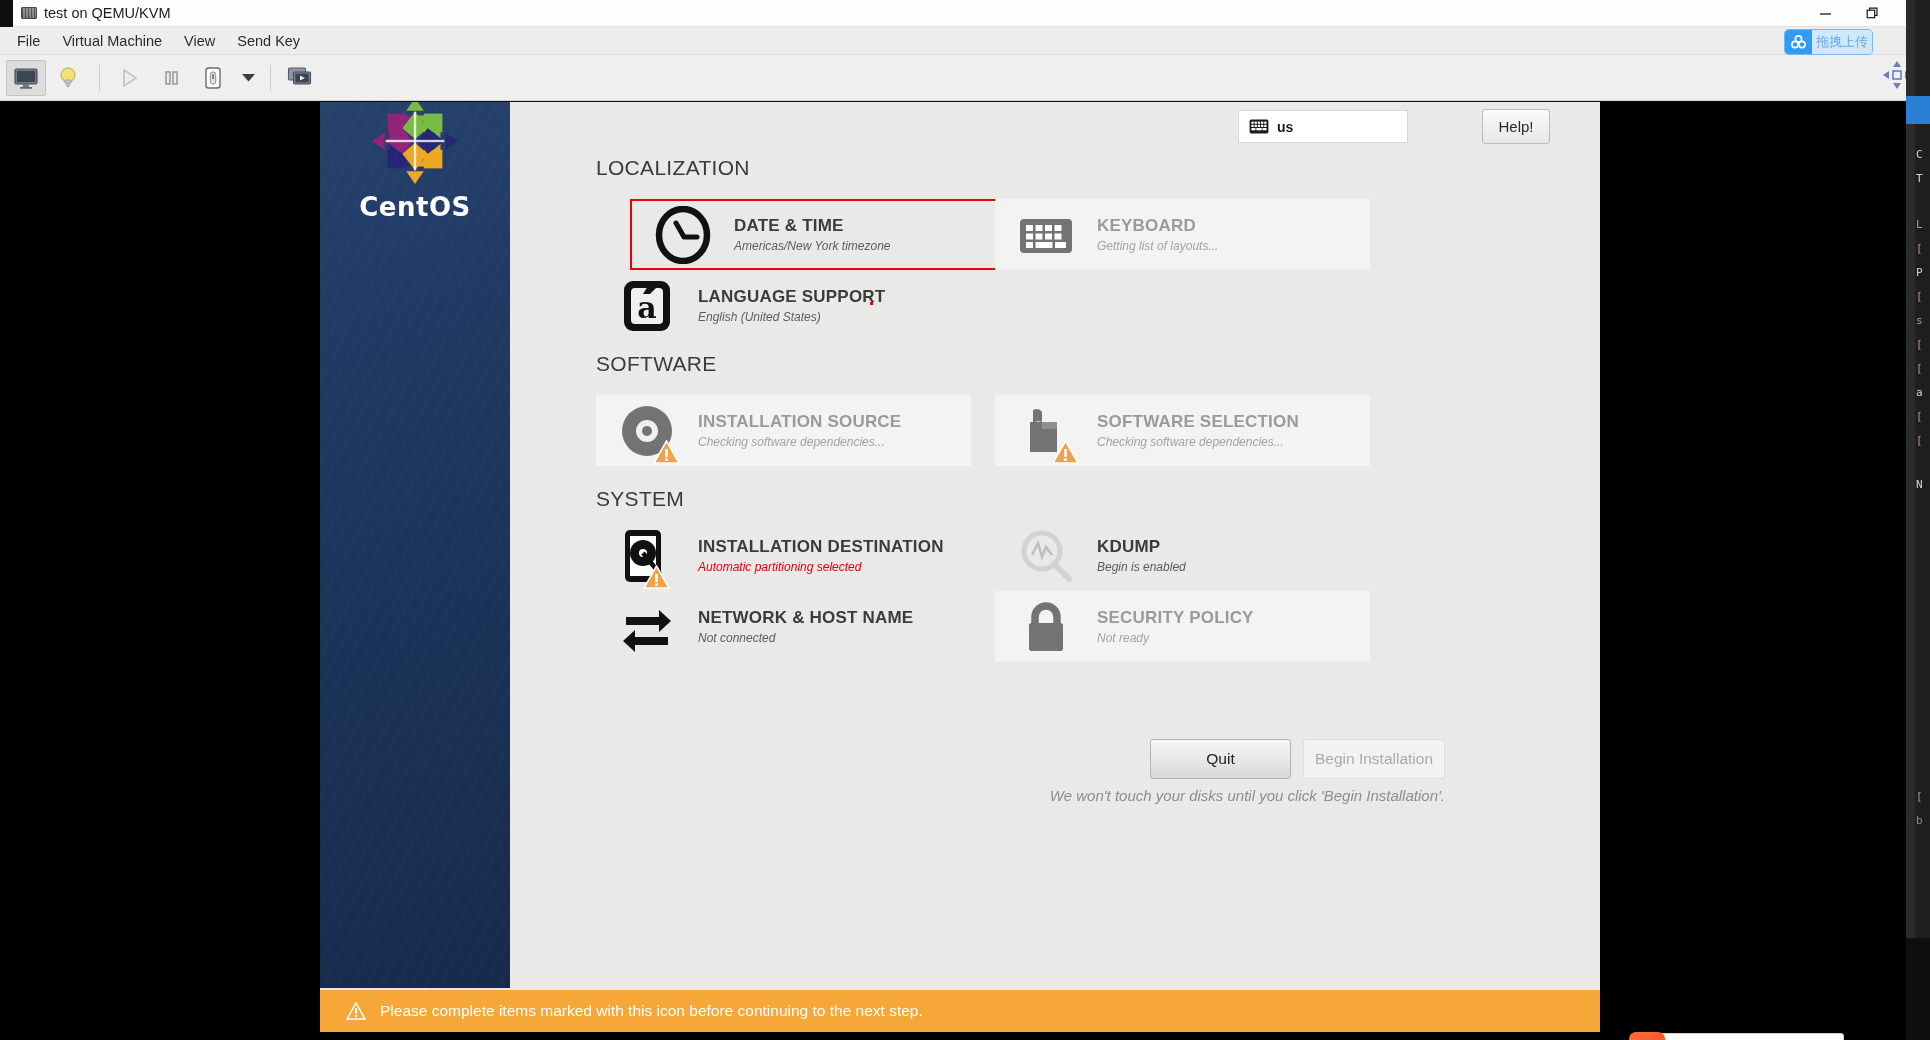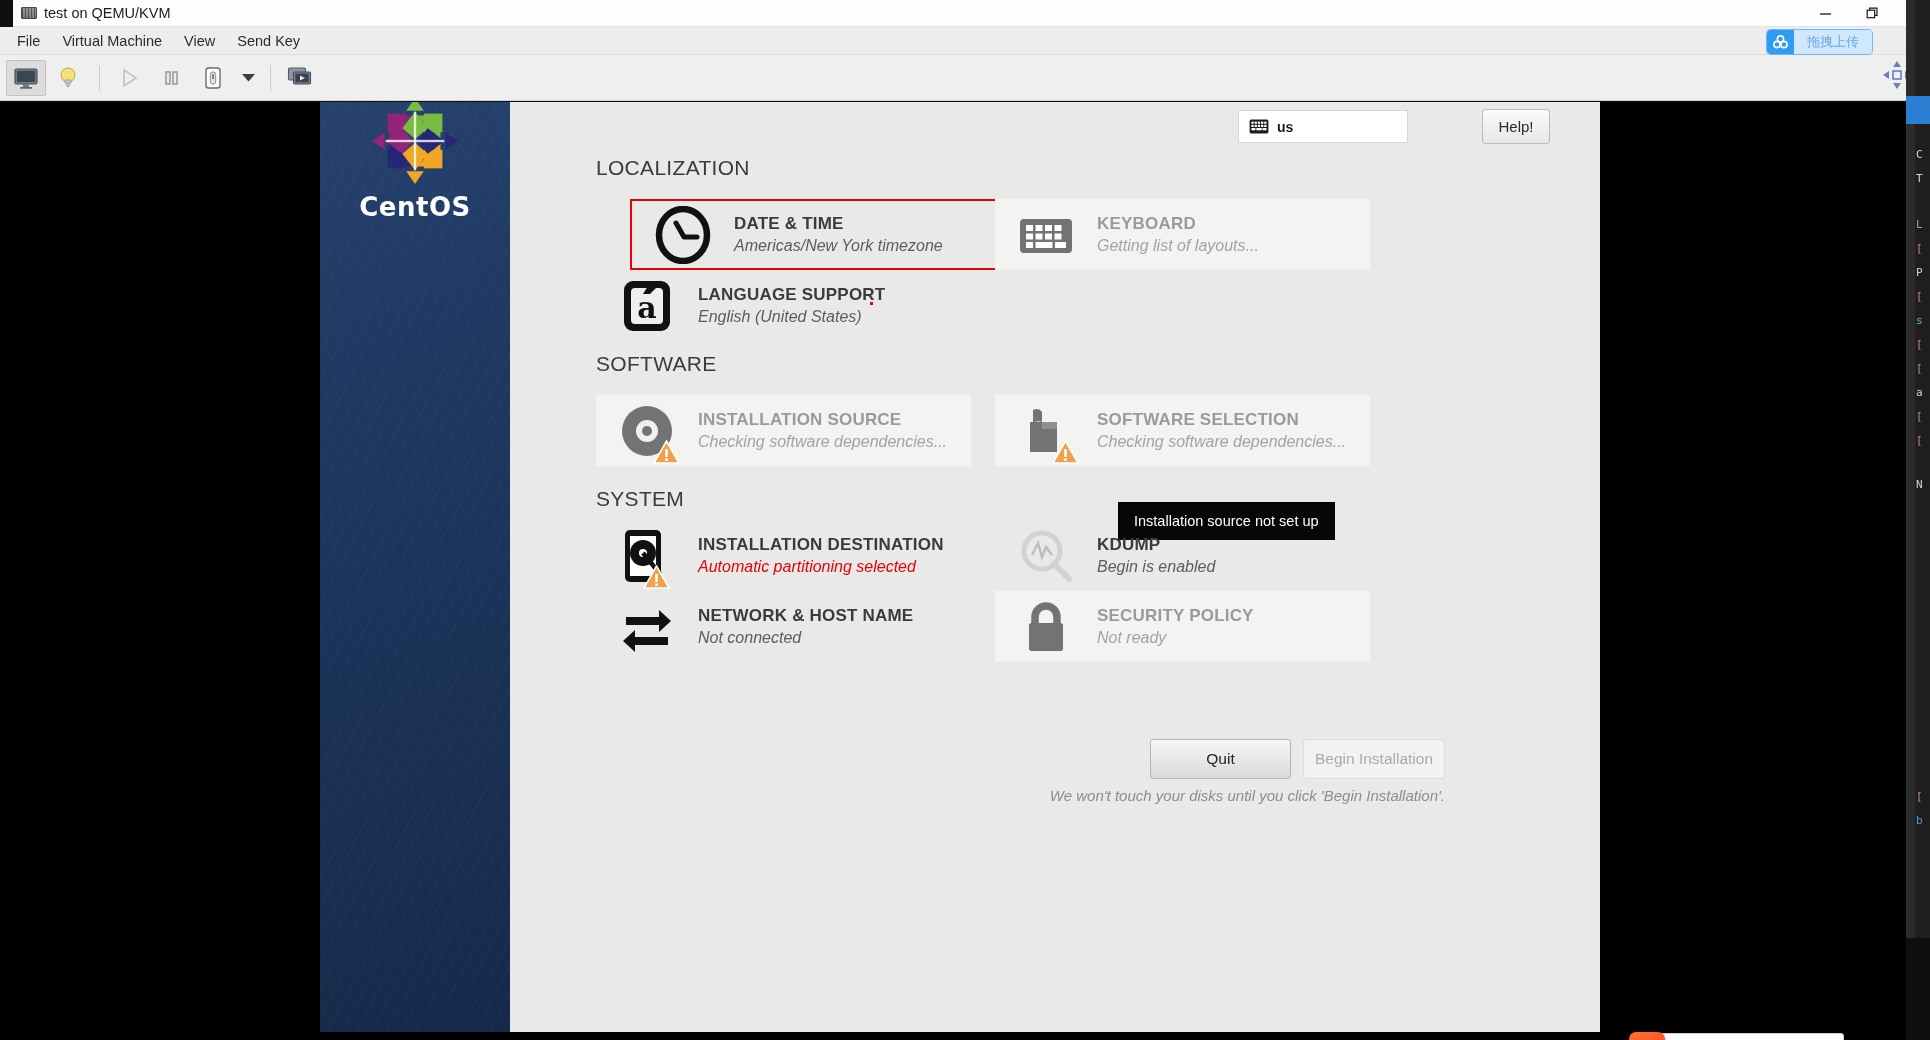--- a/index.html
+++ b/index.html
@@ -52,7 +52,7 @@
   }
   .upload-pill .up-txt {
     background:#cfe8fd; color:#6aa9e0; font-size:13px;
-    padding:0 13px; height:24px; line-height:24px;
+    padding:0 4px; height:24px; line-height:24px;
   }
 
   .toolbar {

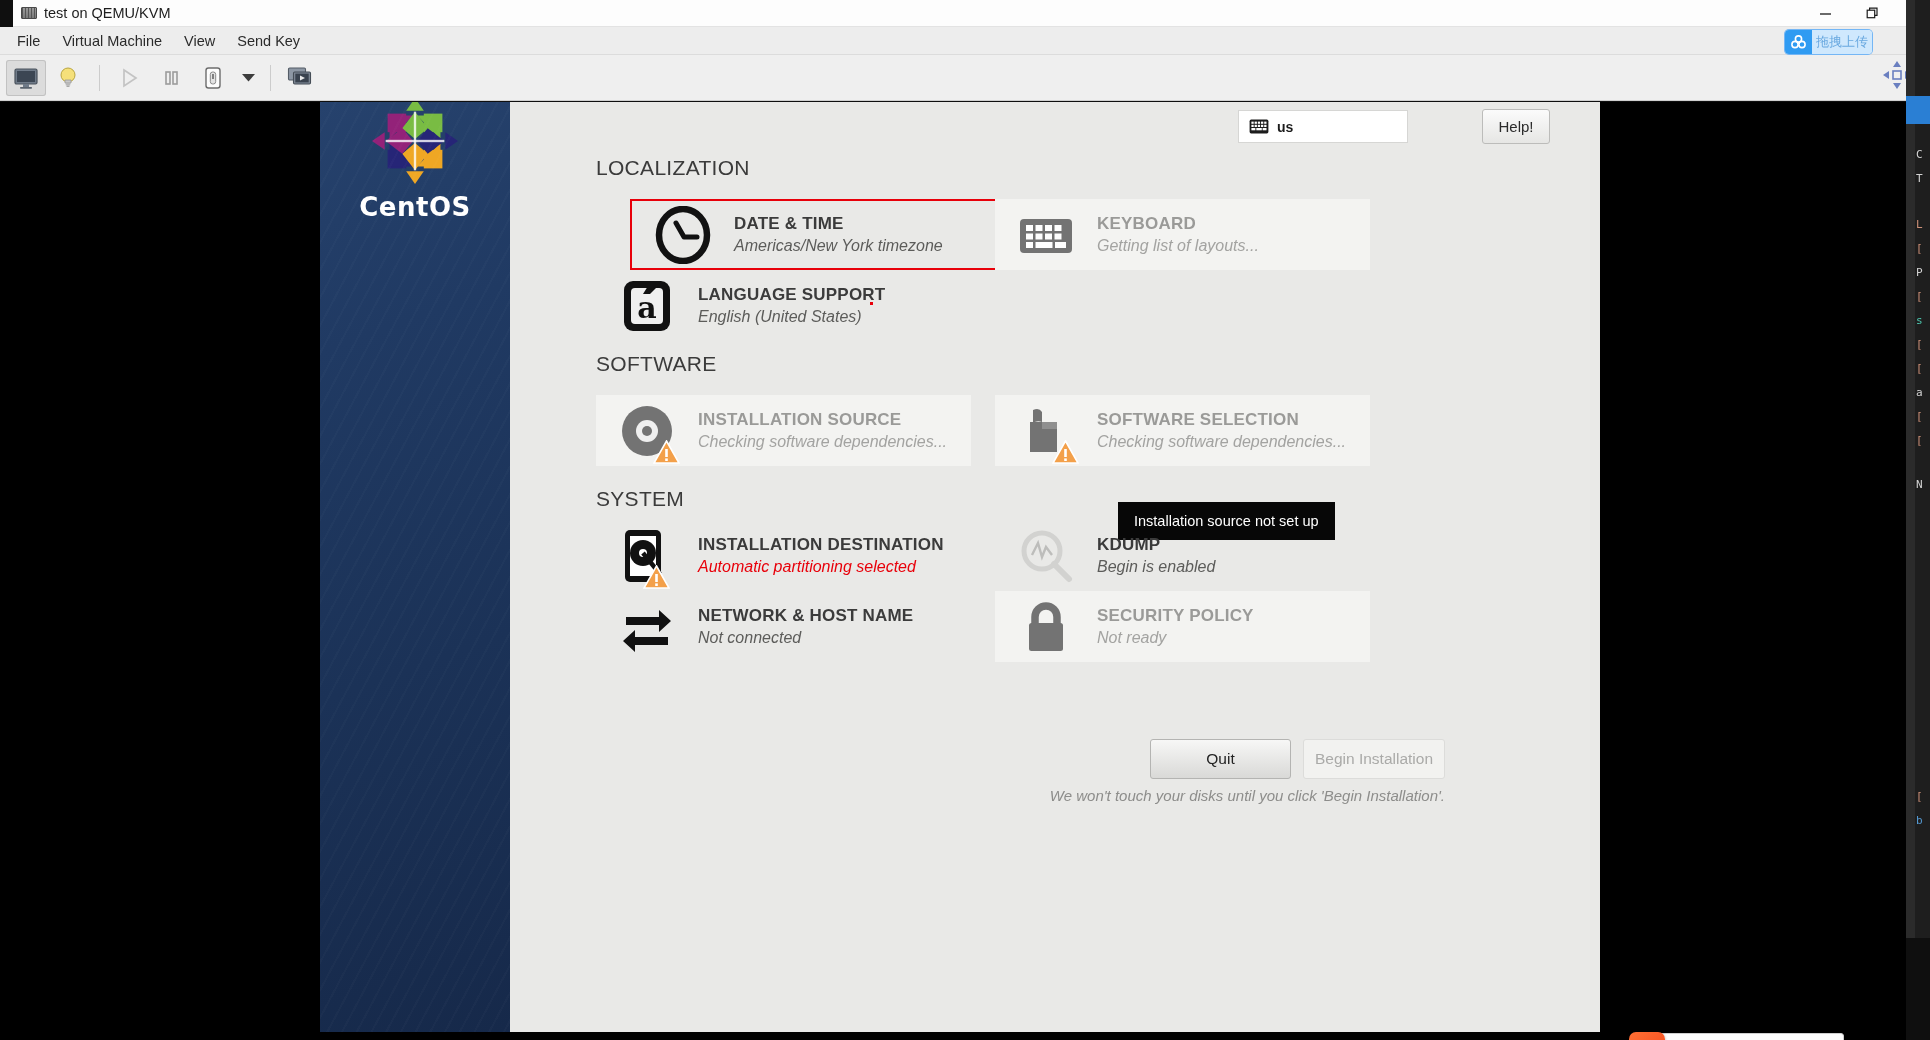--- a/index.html
+++ b/index.html
@@ -128,7 +128,7 @@
   .hub-text { display:flex; flex-direction:column; gap:3px; }
   .hub-title { font-size:17px; font-weight:bold; color:#3b3b3b; letter-spacing:0.2px; }
   .hub-title.dim { color:#9a9a98; }
-  .hub-sub { font-size:16px; font-style:italic; color:#5c5c5a; }
+  .hub-sub { font-size:12px; font-style:italic; color:#5c5c5a; }
   .hub-sub.dim { color:#a3a3a1; }
   .hub-sub.warn { color:#e8000a; }
 

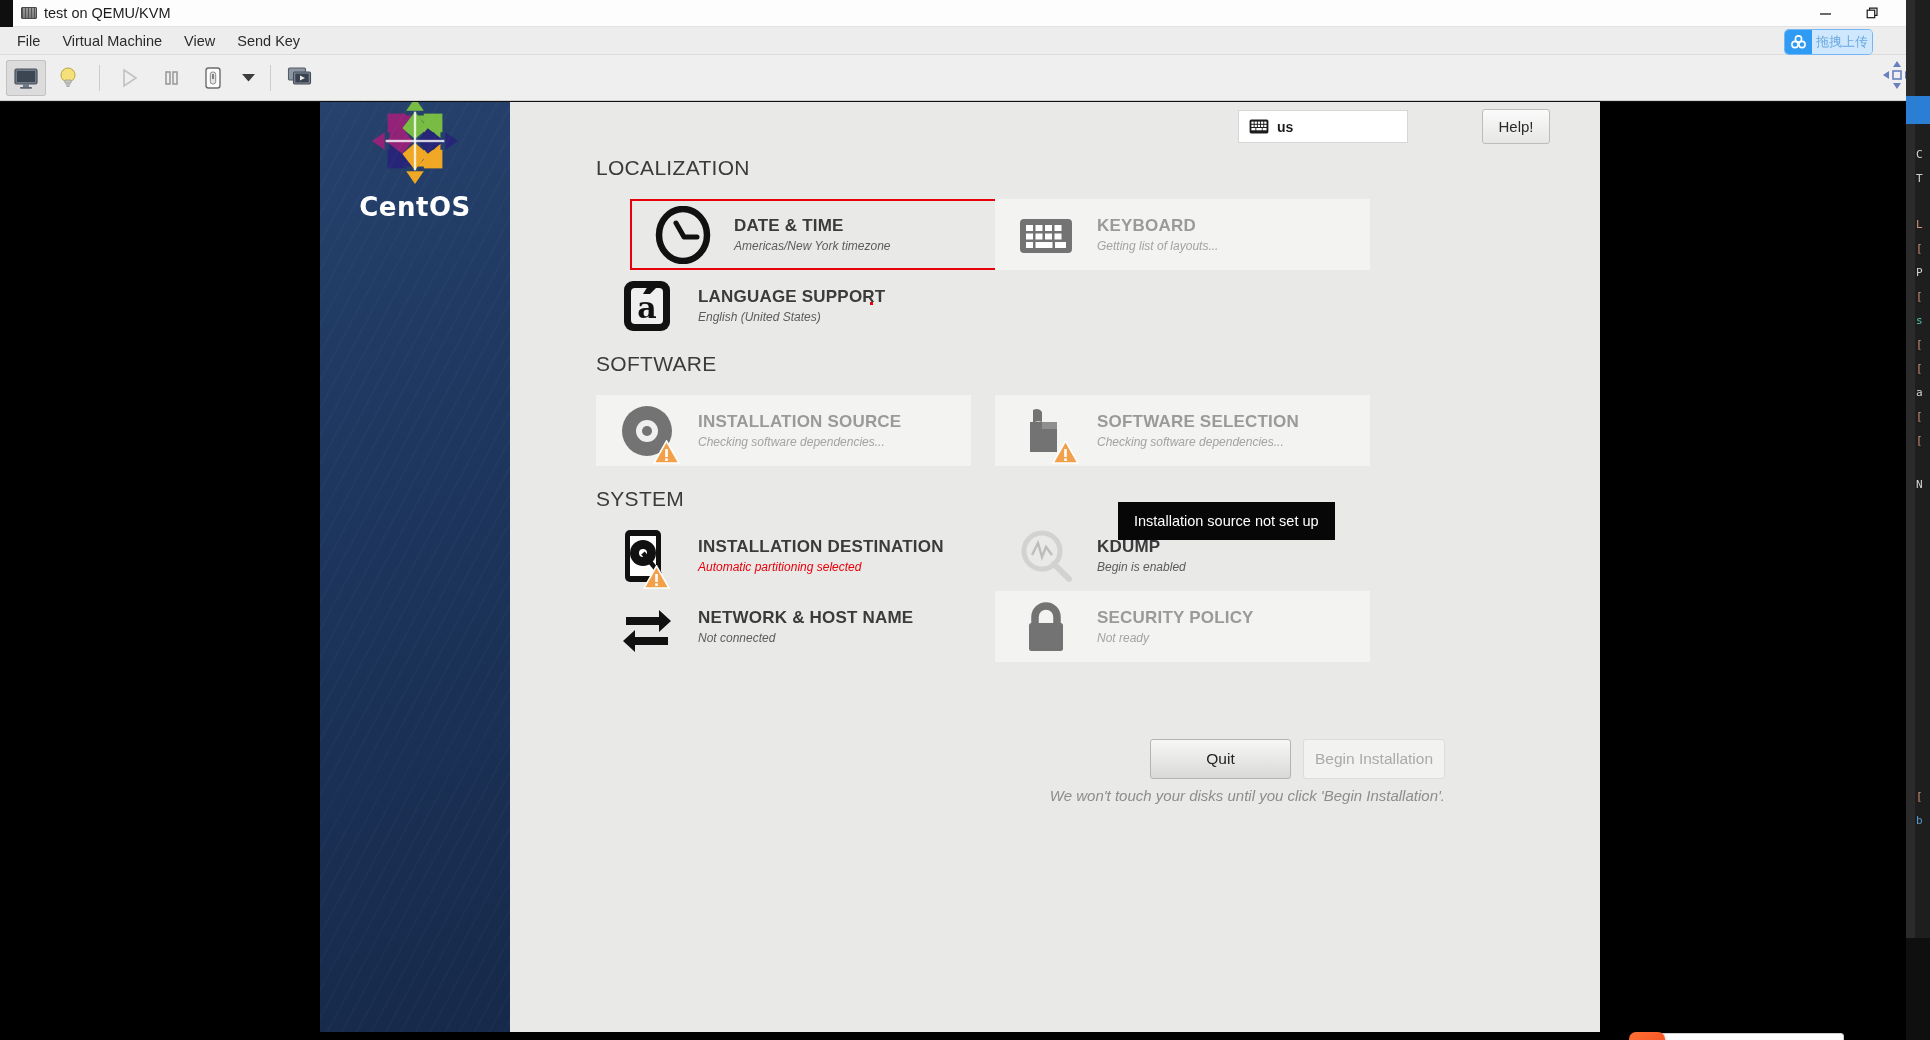--- a/index.html
+++ b/index.html
@@ -480,7 +480,6 @@
 
         <div class="sec-title" style="left:86px; top:385px;">SYSTEM</div>
 
-        <div class="tooltip" style="left:608px; top:400px;">Installation source not set up</div>
 
         <div class="hub-item" style="left:86px; top:418px;">
           <div class="hub-icon">

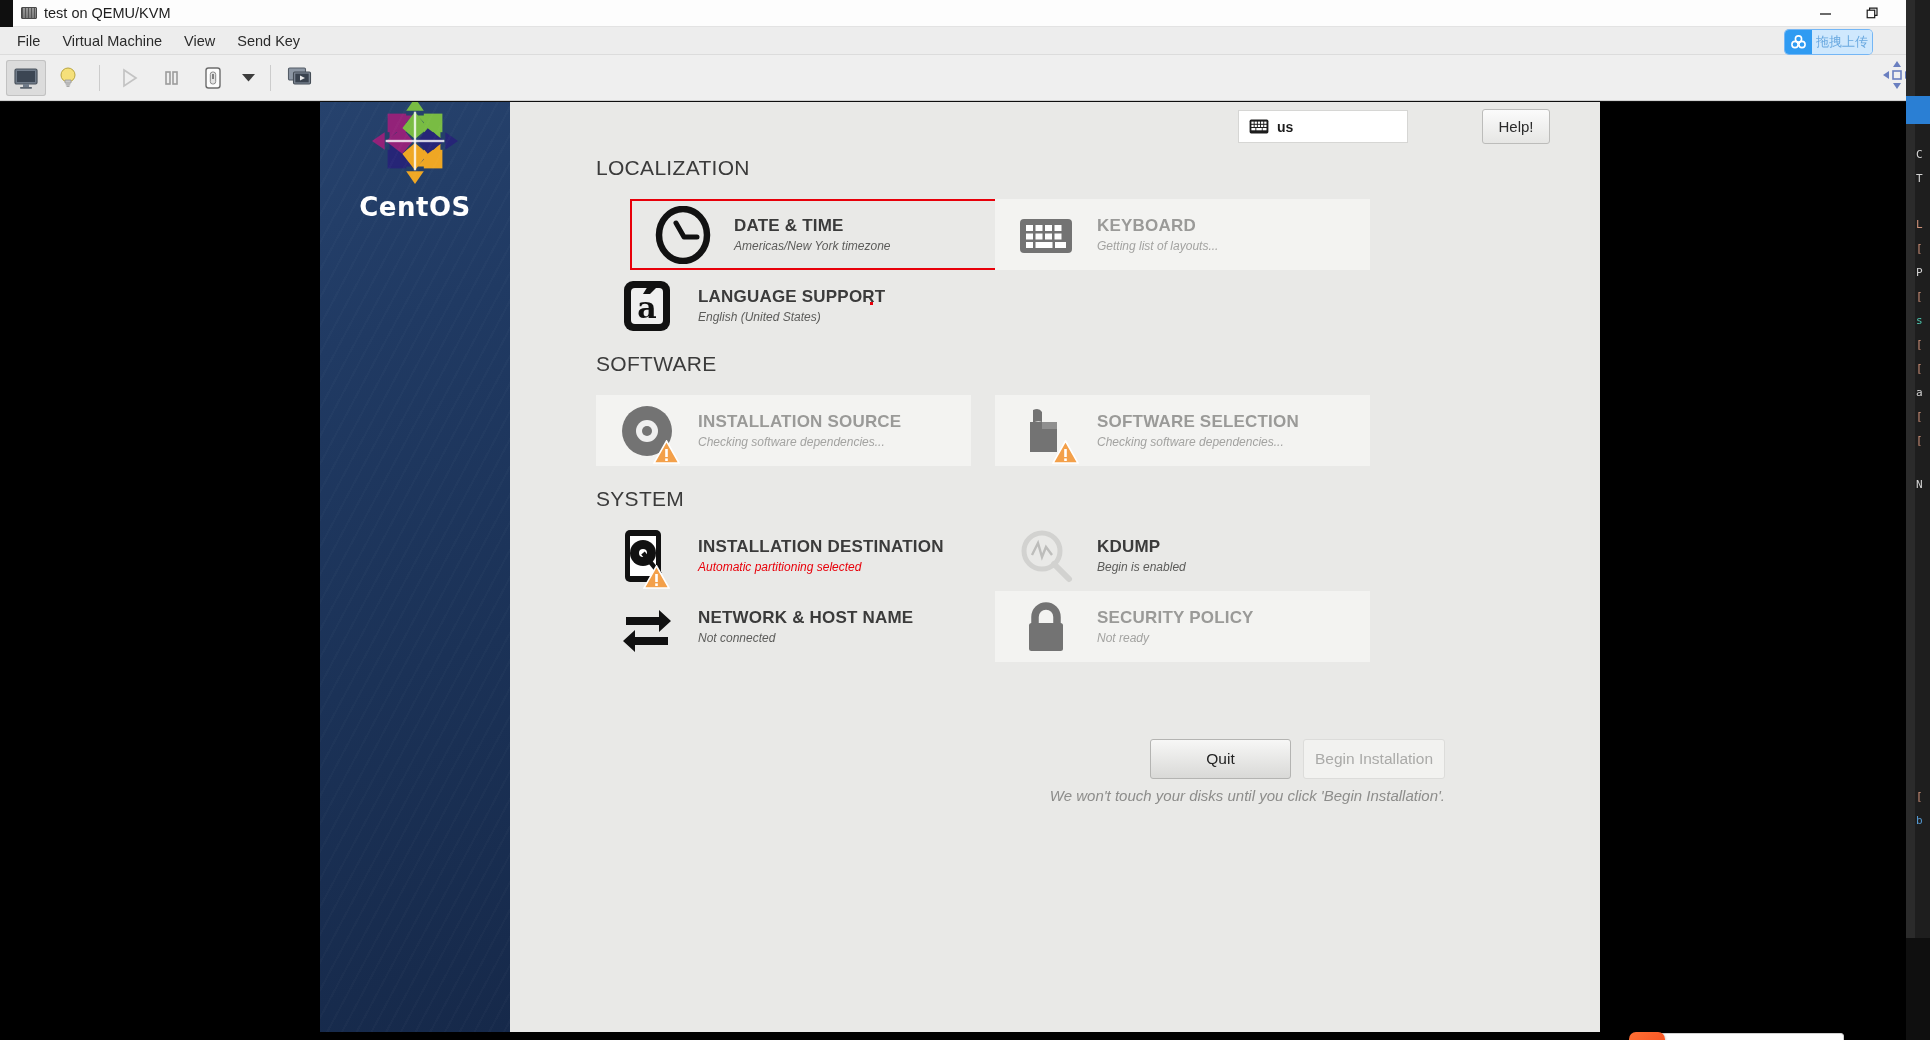--- a/index.html
+++ b/index.html
@@ -547,6 +547,14 @@
         <div class="disk-note" style="left:430px; top:685px; width:505px;">We won't touch your disks until you click 'Begin Installation'.</div>
       </div>
 
+      <div class="warn-bar">
+        <svg width="20" height="18" viewBox="0 0 20 18" style="flex:0 0 20px;">
+          <polygon points="10,1 19,17 1,17" fill="#f6a738" stroke="#fff" stroke-width="1.5"></polygon>
+          <rect x="9" y="6" width="2" height="6" fill="#fff"></rect>
+          <rect x="9" y="13" width="2" height="2" fill="#fff"></rect>
+        </svg>
+        <span class="wb-text">Please complete items marked with this icon before continuing to the next step.</span>
+      </div>
     </div>
 
     <div class="sogou">

